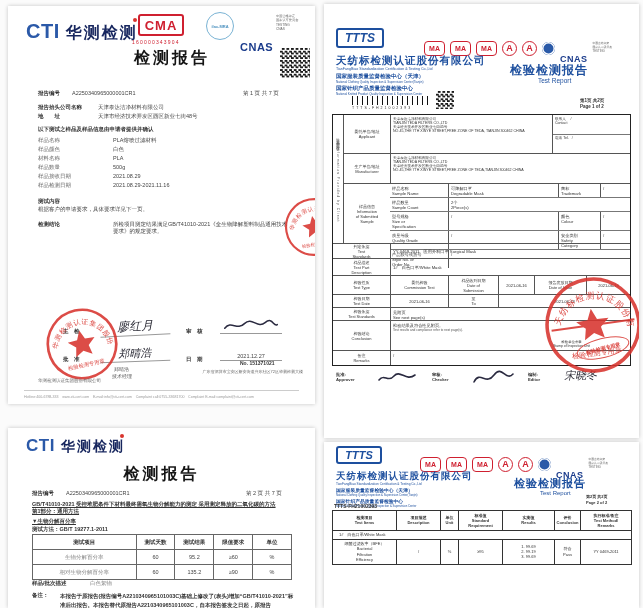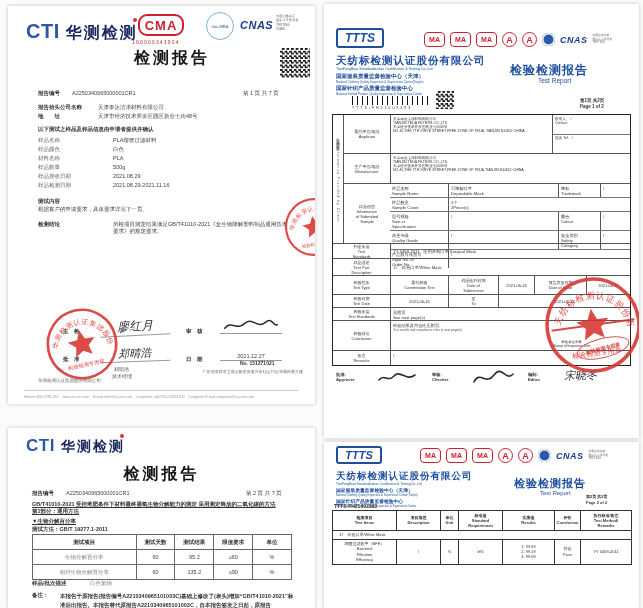--- a/index.html
+++ b/index.html
@@ -19,7 +19,7 @@
   .cti-logo.small .cti-word { font-size:17px; } .cti-logo.small .cti-cn { font-size:14px; }
 
   
-  .cma-box { width:46px; height:22px; border:2.5px solid #cf2030; border-radius:9px;
+  .cma-box { width:46px; height:22px; border:2.5px solid #cf2030; border-radius:3px;
              display:flex; align-items:center; justify-content:center;
              color:#cf2030; font-weight:bold; font-size:13px; letter-spacing:1px; }
   .cma-num { font-size:5px; color:#cf2030; letter-spacing:1.2px; }

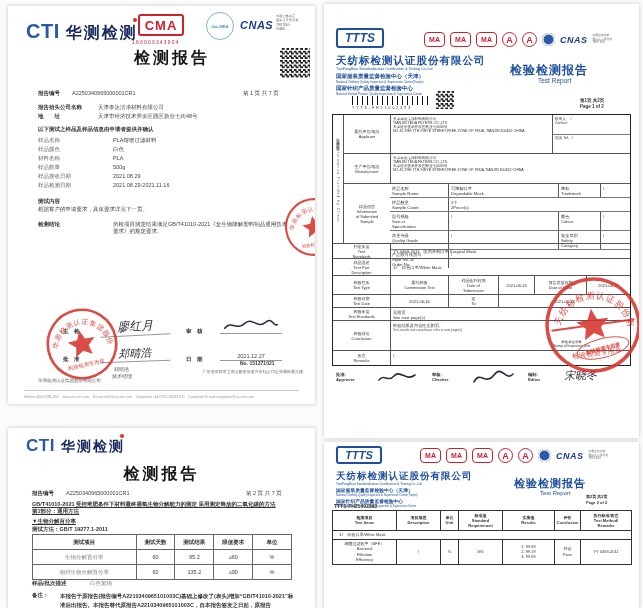--- a/index.html
+++ b/index.html
@@ -26,7 +26,7 @@
   .ilac { width:28px; height:28px; border:1.5px solid #7ab3d4; border-radius:50%;
           display:flex; align-items:center; justify-content:center;
           font-size:4px; color:#4f93c0; font-weight:bold; }
-  .cnas-word { font-size:11px; font-weight:bold; font-style:italic; color:#1b3c8c; letter-spacing:.5px; }
+  .cnas-word { font-size:11px; font-weight:bold; color:#1b3c8c; letter-spacing:.5px;margin-top:22px; }
   .tiny-lines { font-size:3.2px; line-height:1.35; color:#666; }
   .qr { background-image:repeating-conic-gradient(#1c1c1c 0% 25%, #fff 0% 50%); background-size:4.6px 4.6px; }
 

